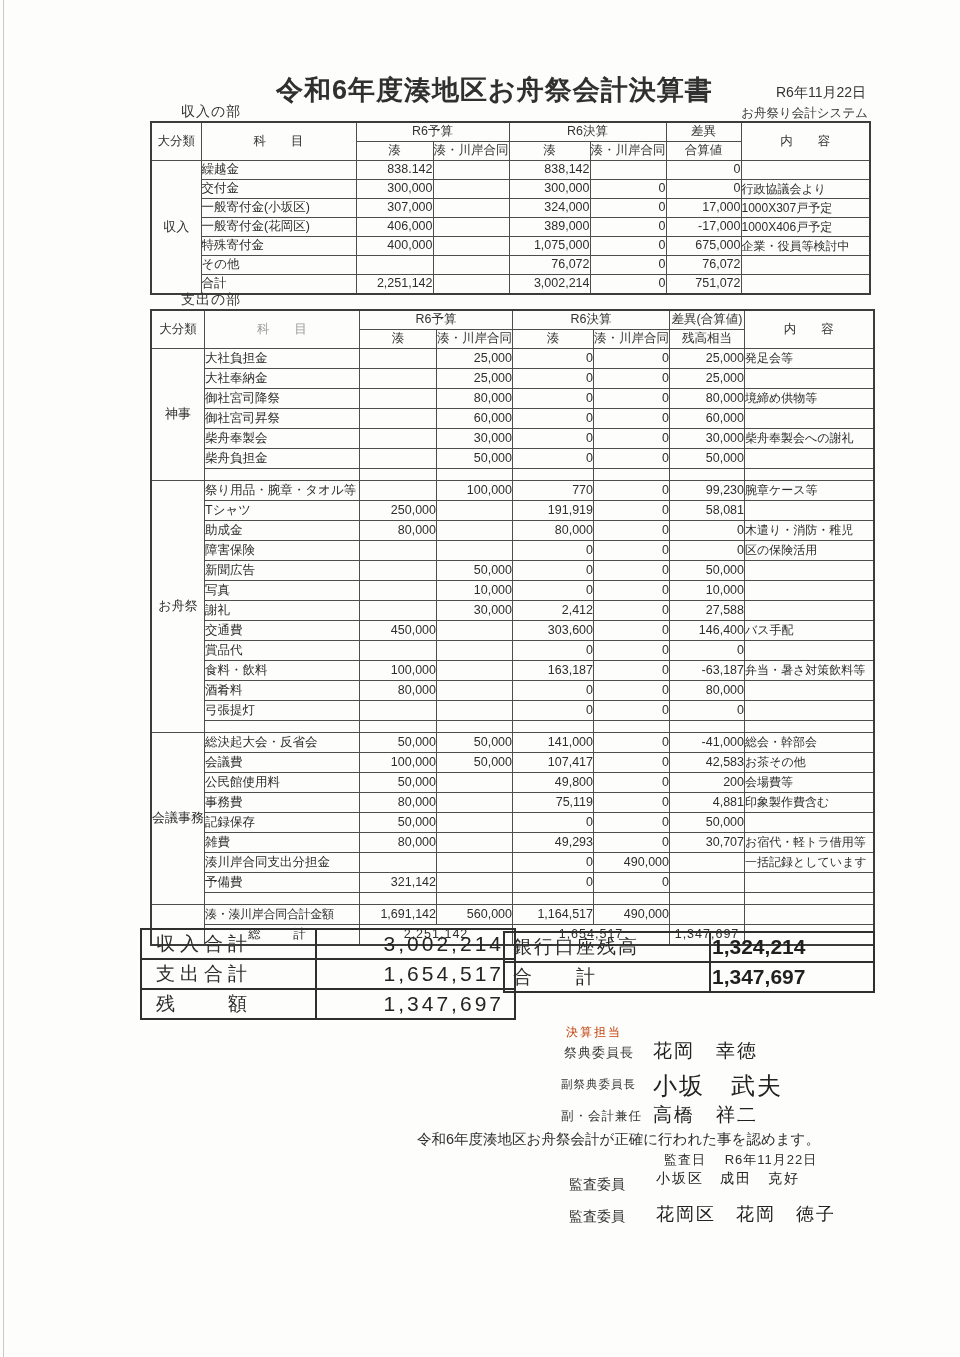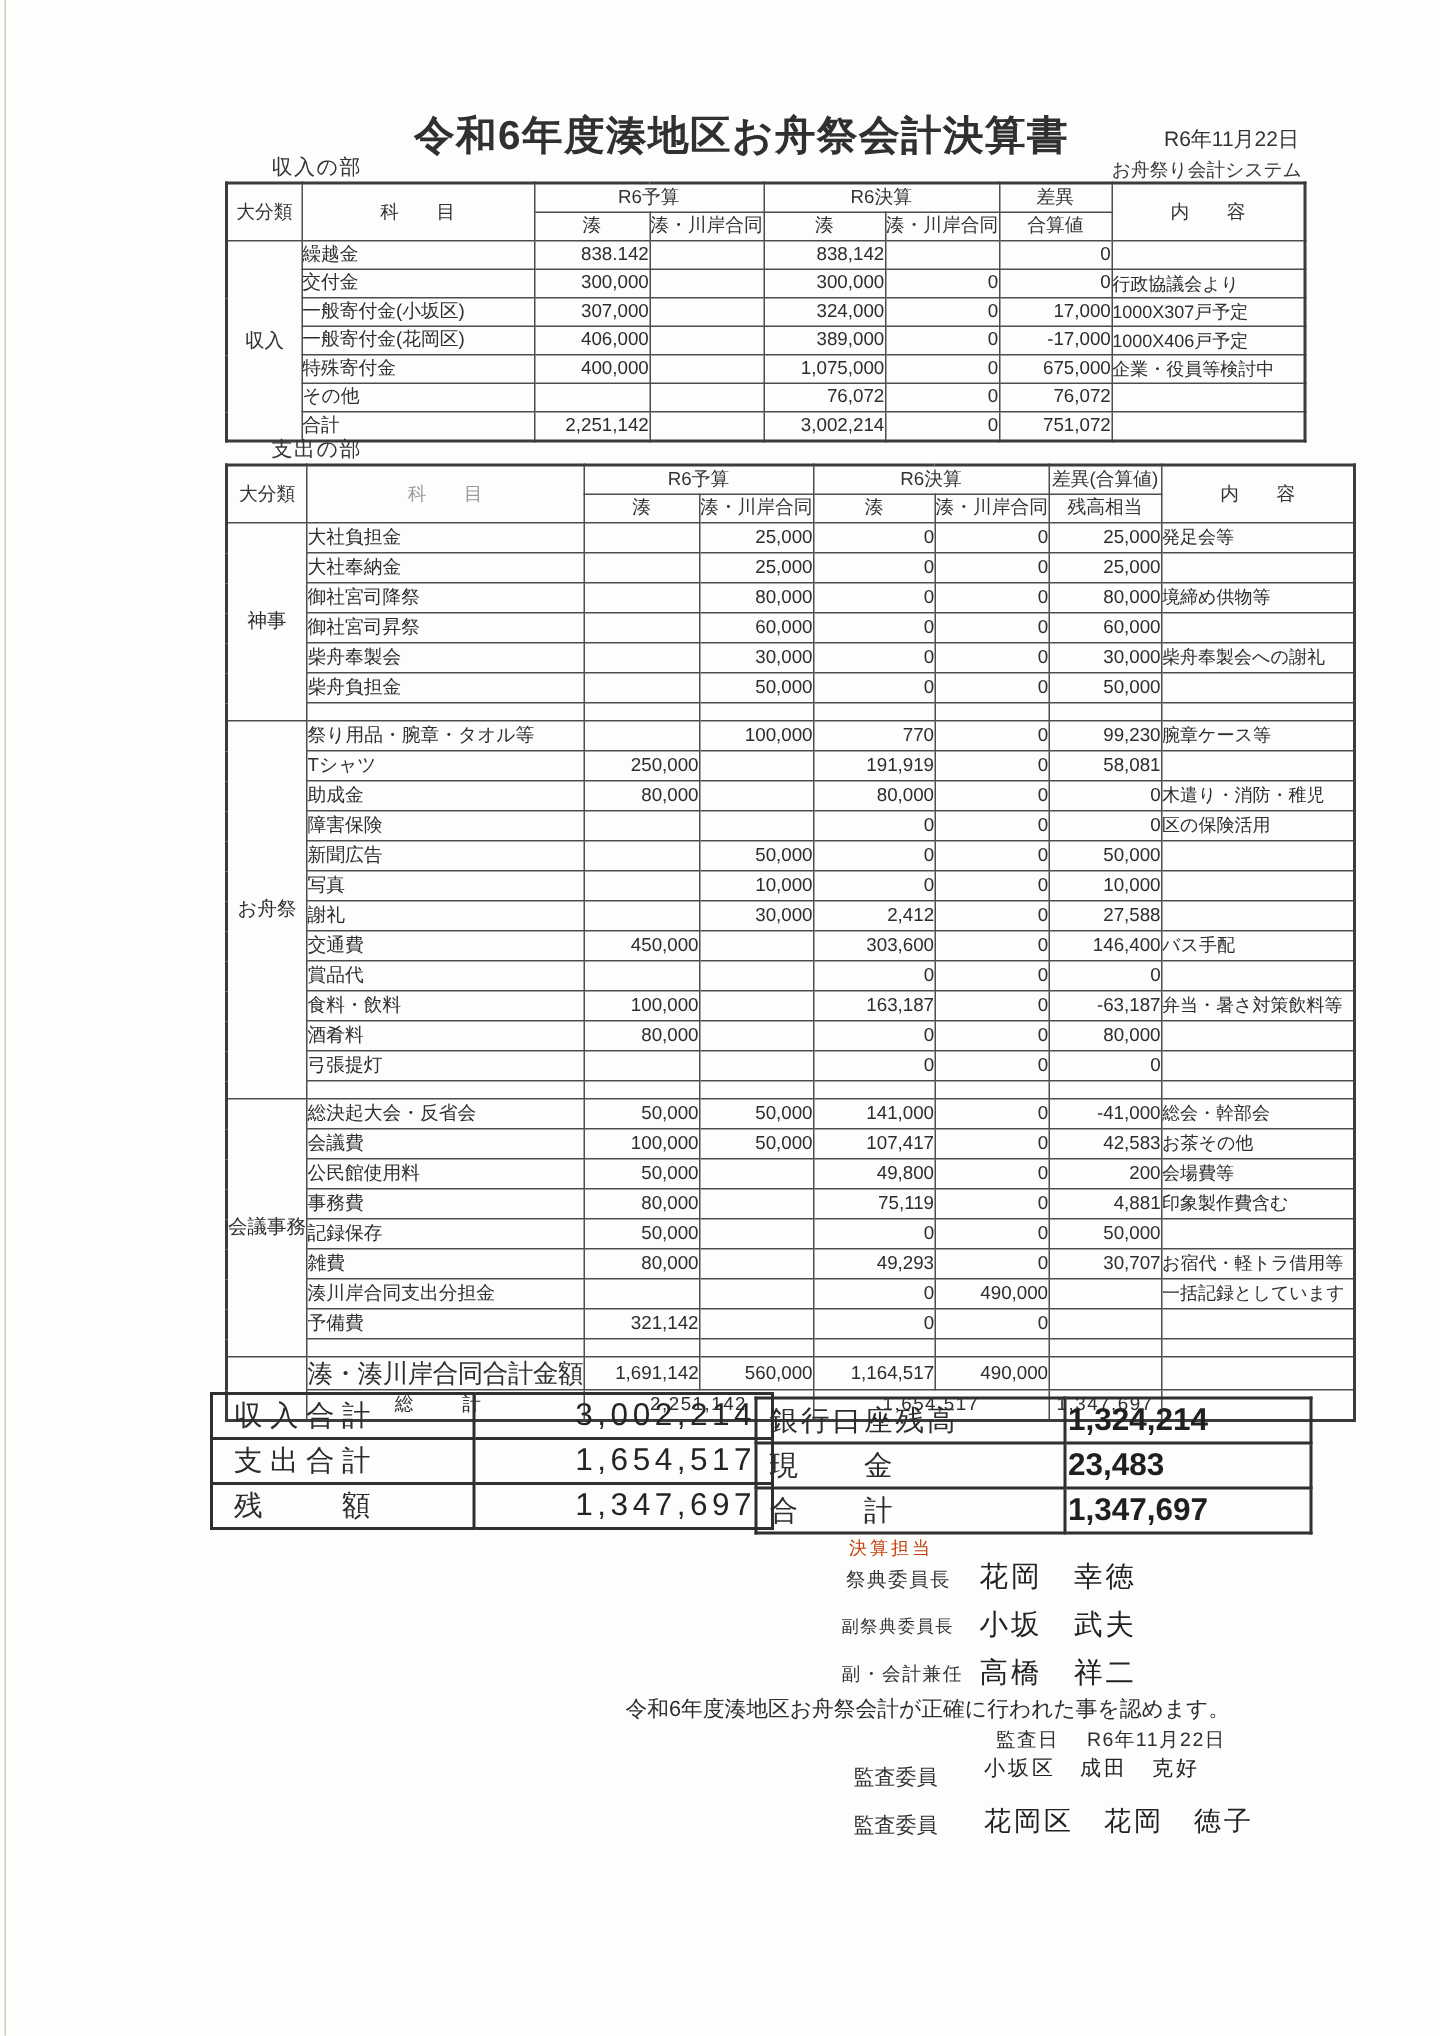--- a/index.html
+++ b/index.html
@@ -35,7 +35,7 @@
   #expense-table td{height:19px;}
   tr.spacer td{height:11px !important;}
   td.item{text-align:left;padding-left:4px;font-size:12.5px;}
-  td.item.tight{font-size:17px;letter-spacing:-0.3px;}
+  td.item.tight{font-size:12px;letter-spacing:-0.3px;}
   td.num{text-align:right;padding-right:7px;font-size:12.5px;}
   td.content{text-align:left;padding-left:4px;font-size:12px;}
   td.group-label{text-align:center;font-size:13px;white-space:normal;line-height:1.35;}

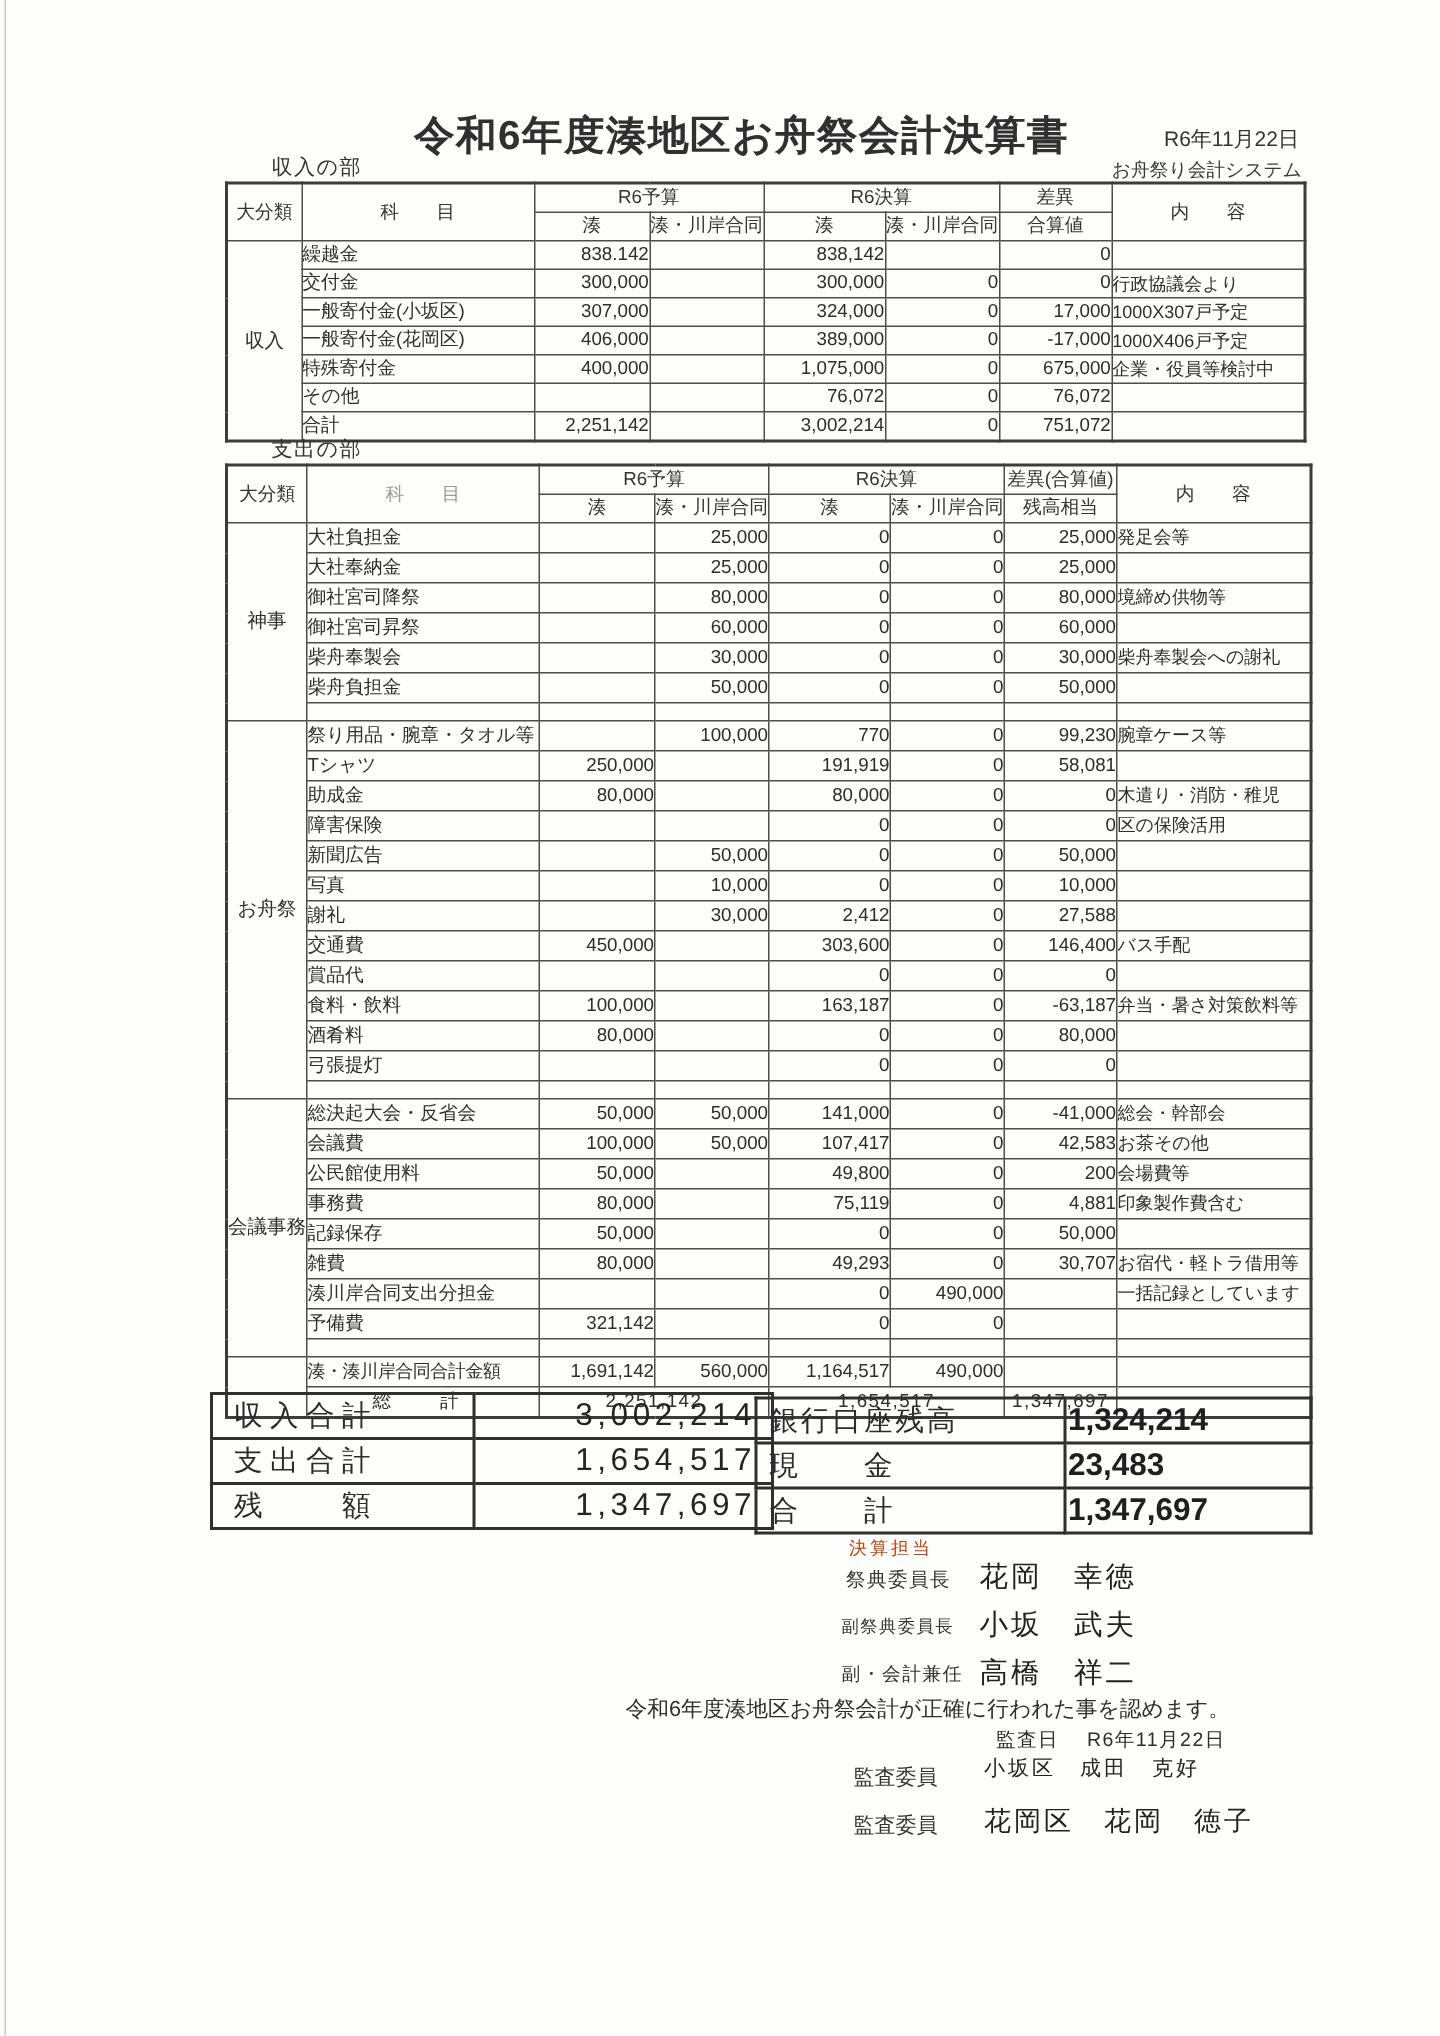--- a/index.html
+++ b/index.html
@@ -518,10 +518,6 @@
     <td class="val">1,324,214</td>
   </tr>
   <tr>
-    <td class="lab">現　　金</td>
-    <td class="val">23,483</td>
-  </tr>
-  <tr>
     <td class="lab">合　　計</td>
     <td class="val">1,347,697</td>
   </tr>

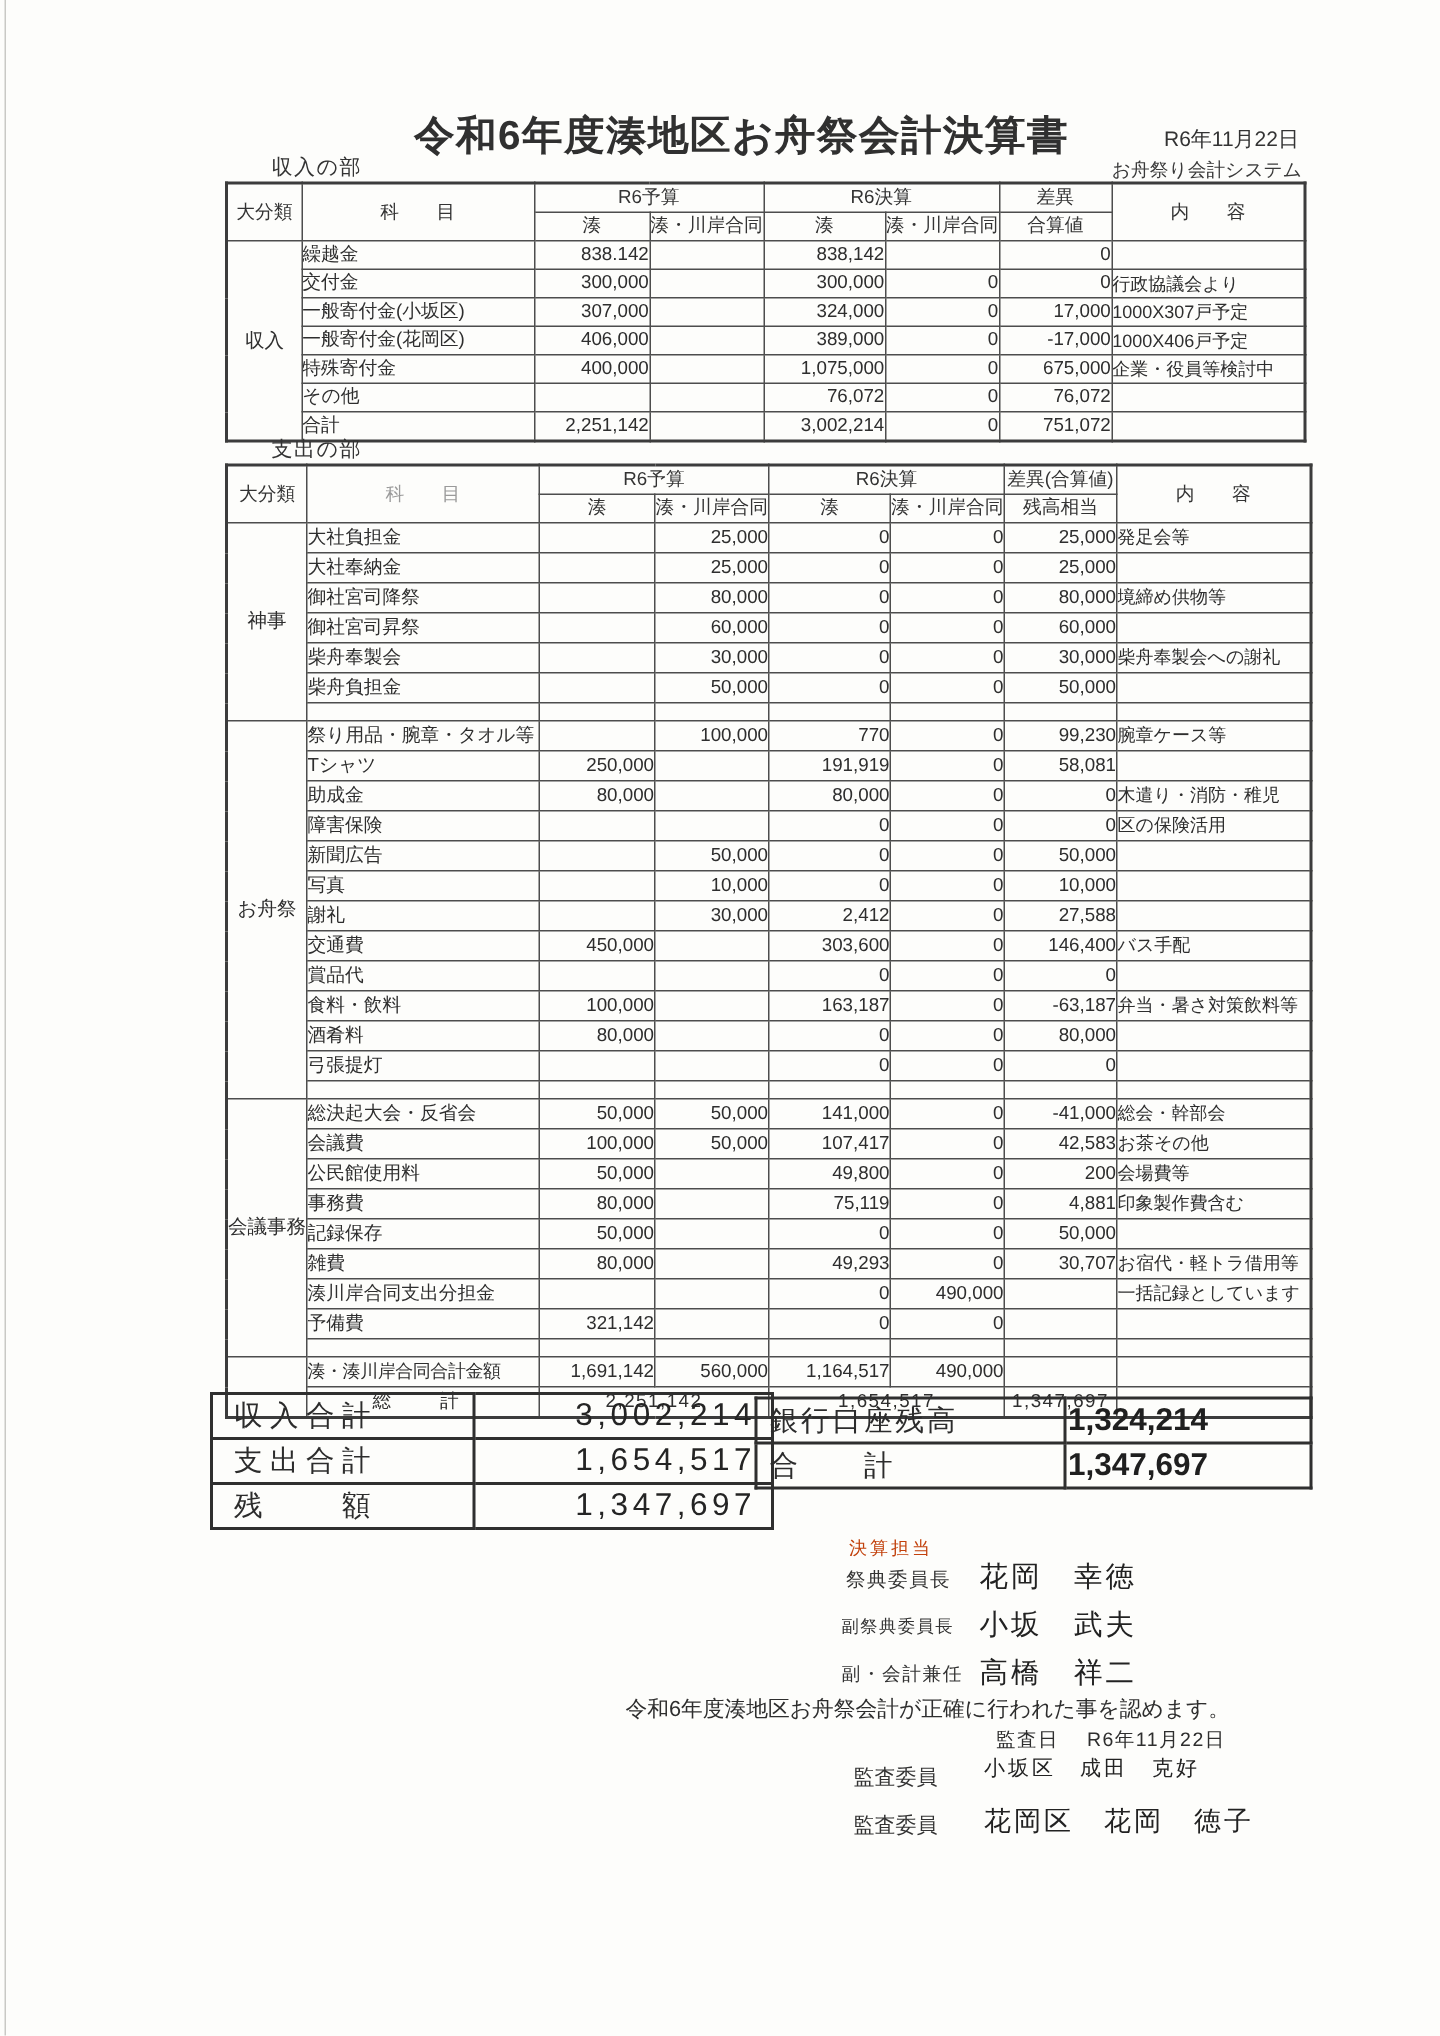--- a/index.html
+++ b/index.html
@@ -62,7 +62,7 @@
   #officer-role-0{left:564px;top:1044px;font-size:13px;letter-spacing:1px;}
   #officer-name-0{left:653px;top:1038px;font-size:19px;letter-spacing:2px;}
   #officer-role-1{left:561px;top:1077px;font-size:11.5px;letter-spacing:1px;}
-  #officer-name-1{left:653px;top:1070px;font-size:19px;letter-spacing:2px;}
+  #officer-name-1{left:653px;top:1070px;font-size:24px;letter-spacing:2px;}
   #officer-role-2{left:561px;top:1108px;font-size:12.5px;letter-spacing:1px;}
   #officer-name-2{left:653px;top:1102px;font-size:19px;letter-spacing:2px;}
   .statement{left:417px;top:1130px;font-size:14.5px;color:#2e2e2e;}

